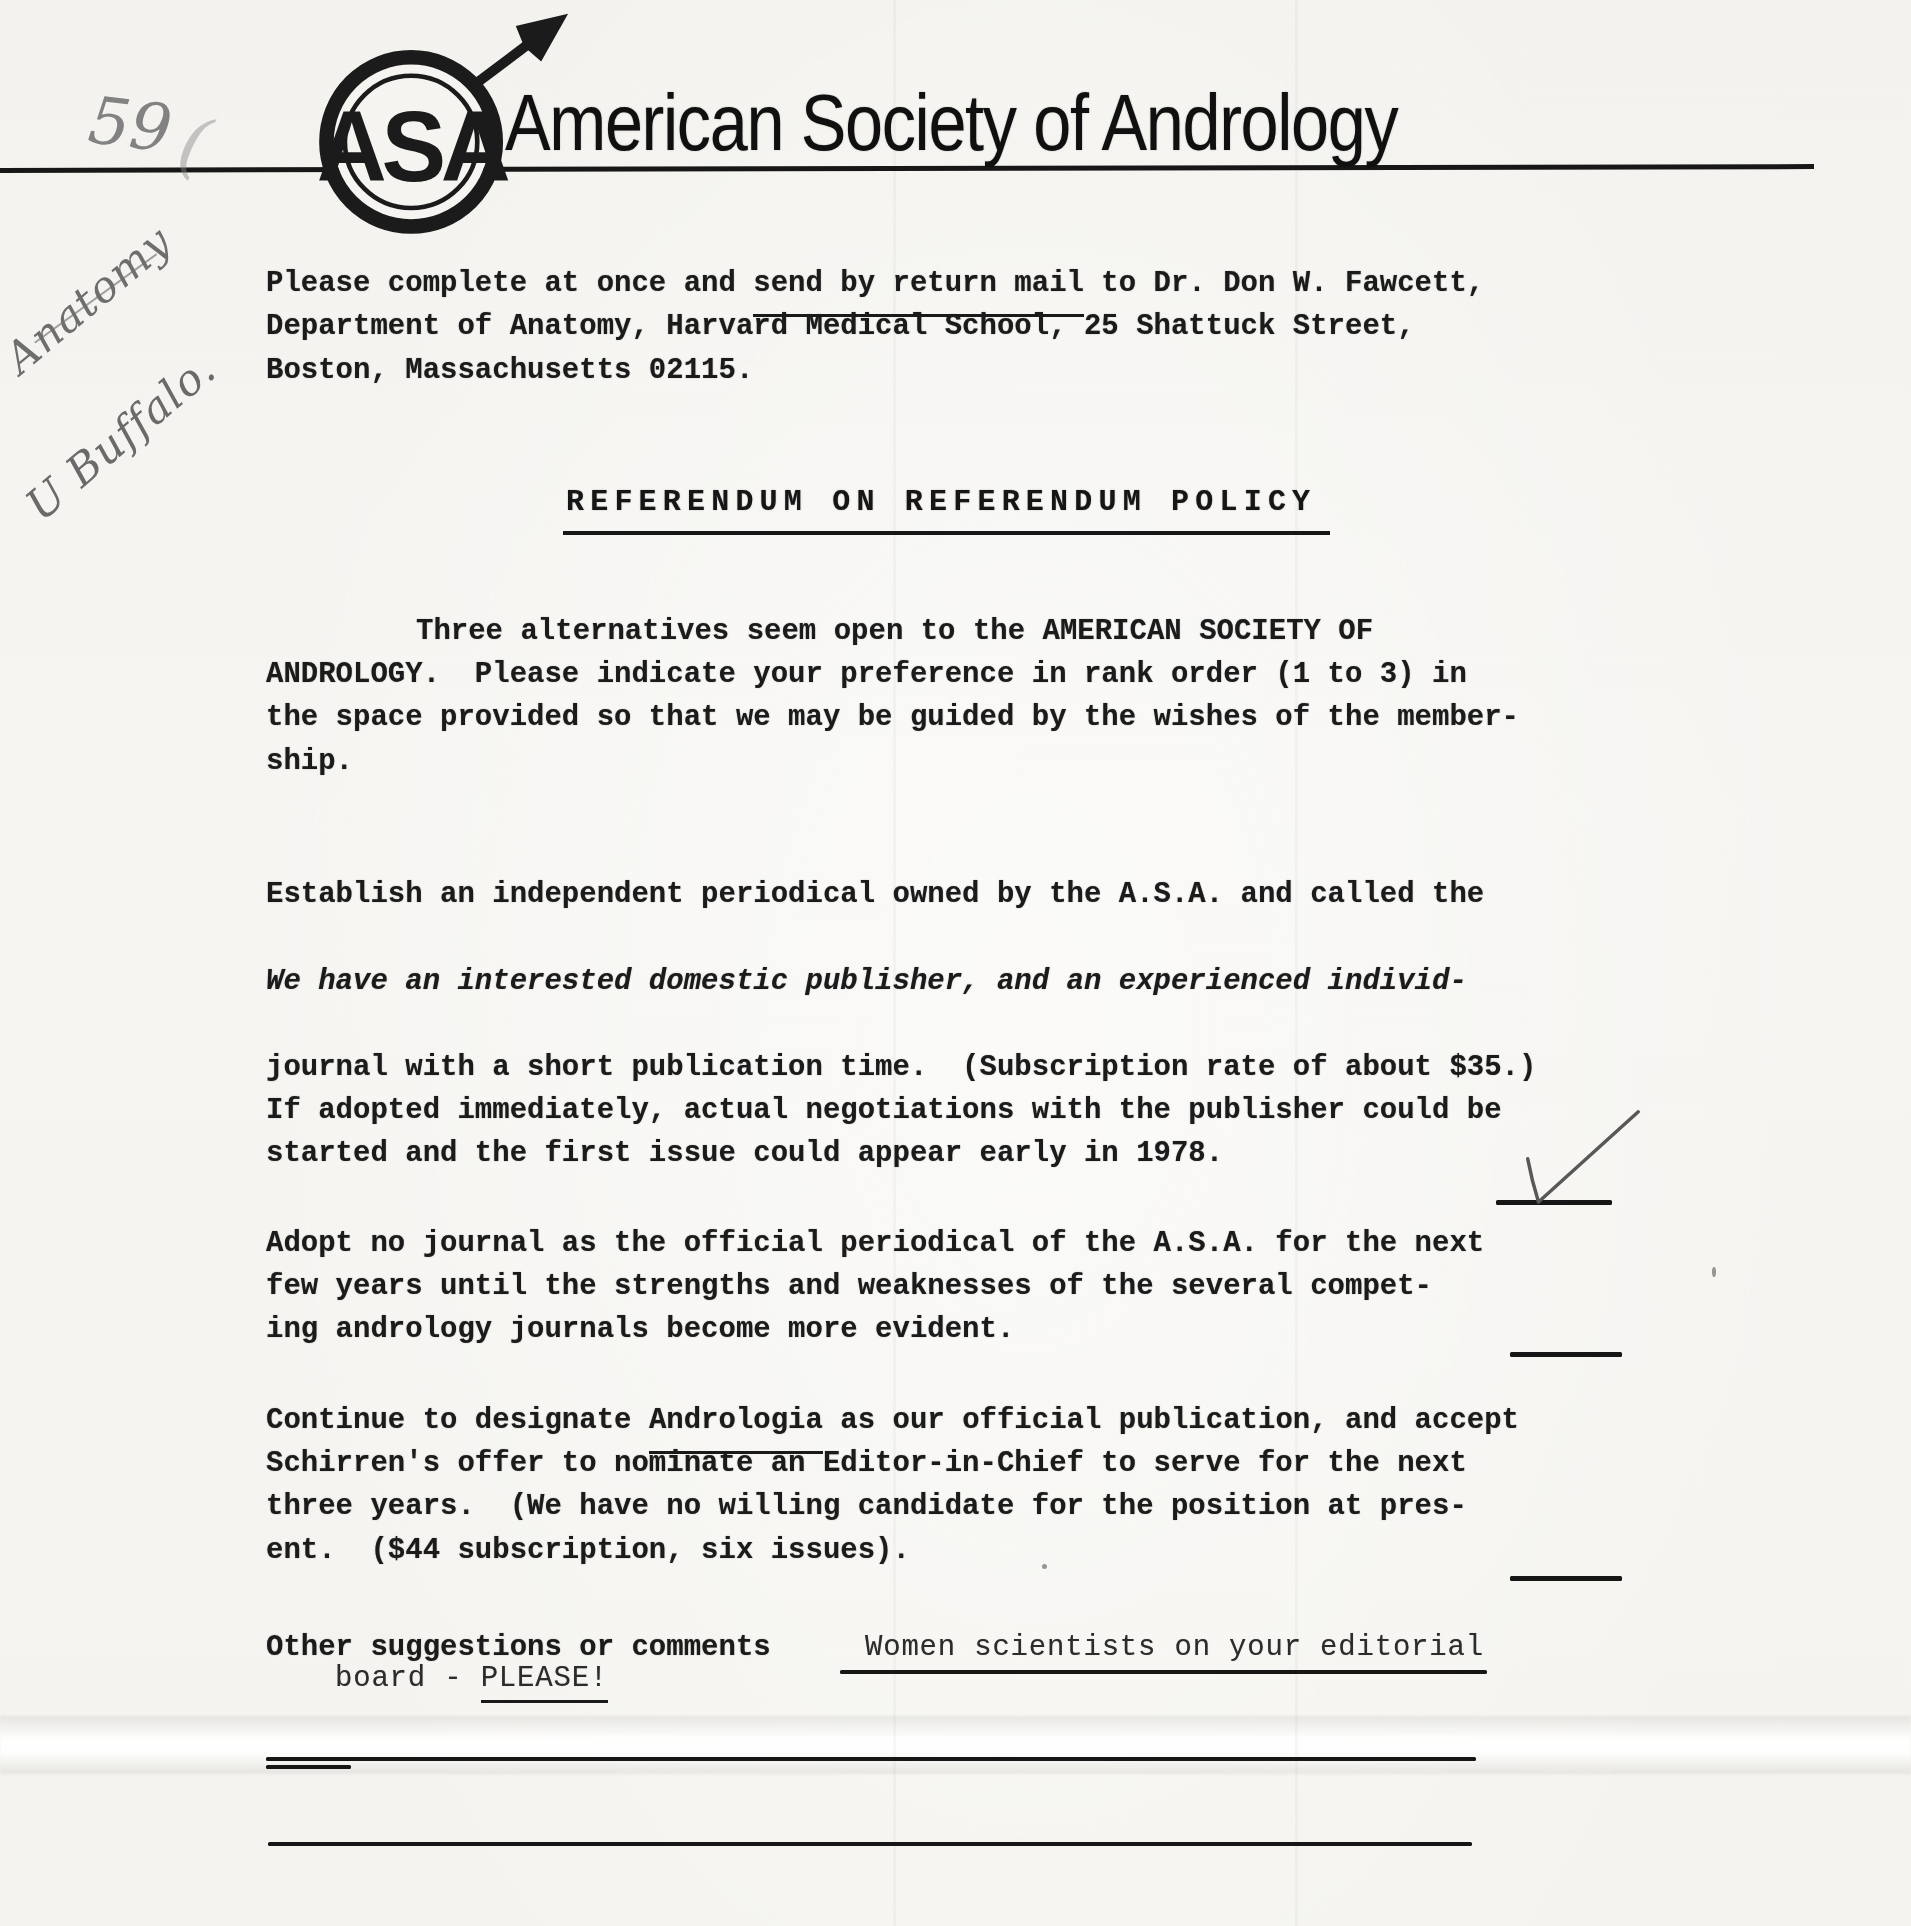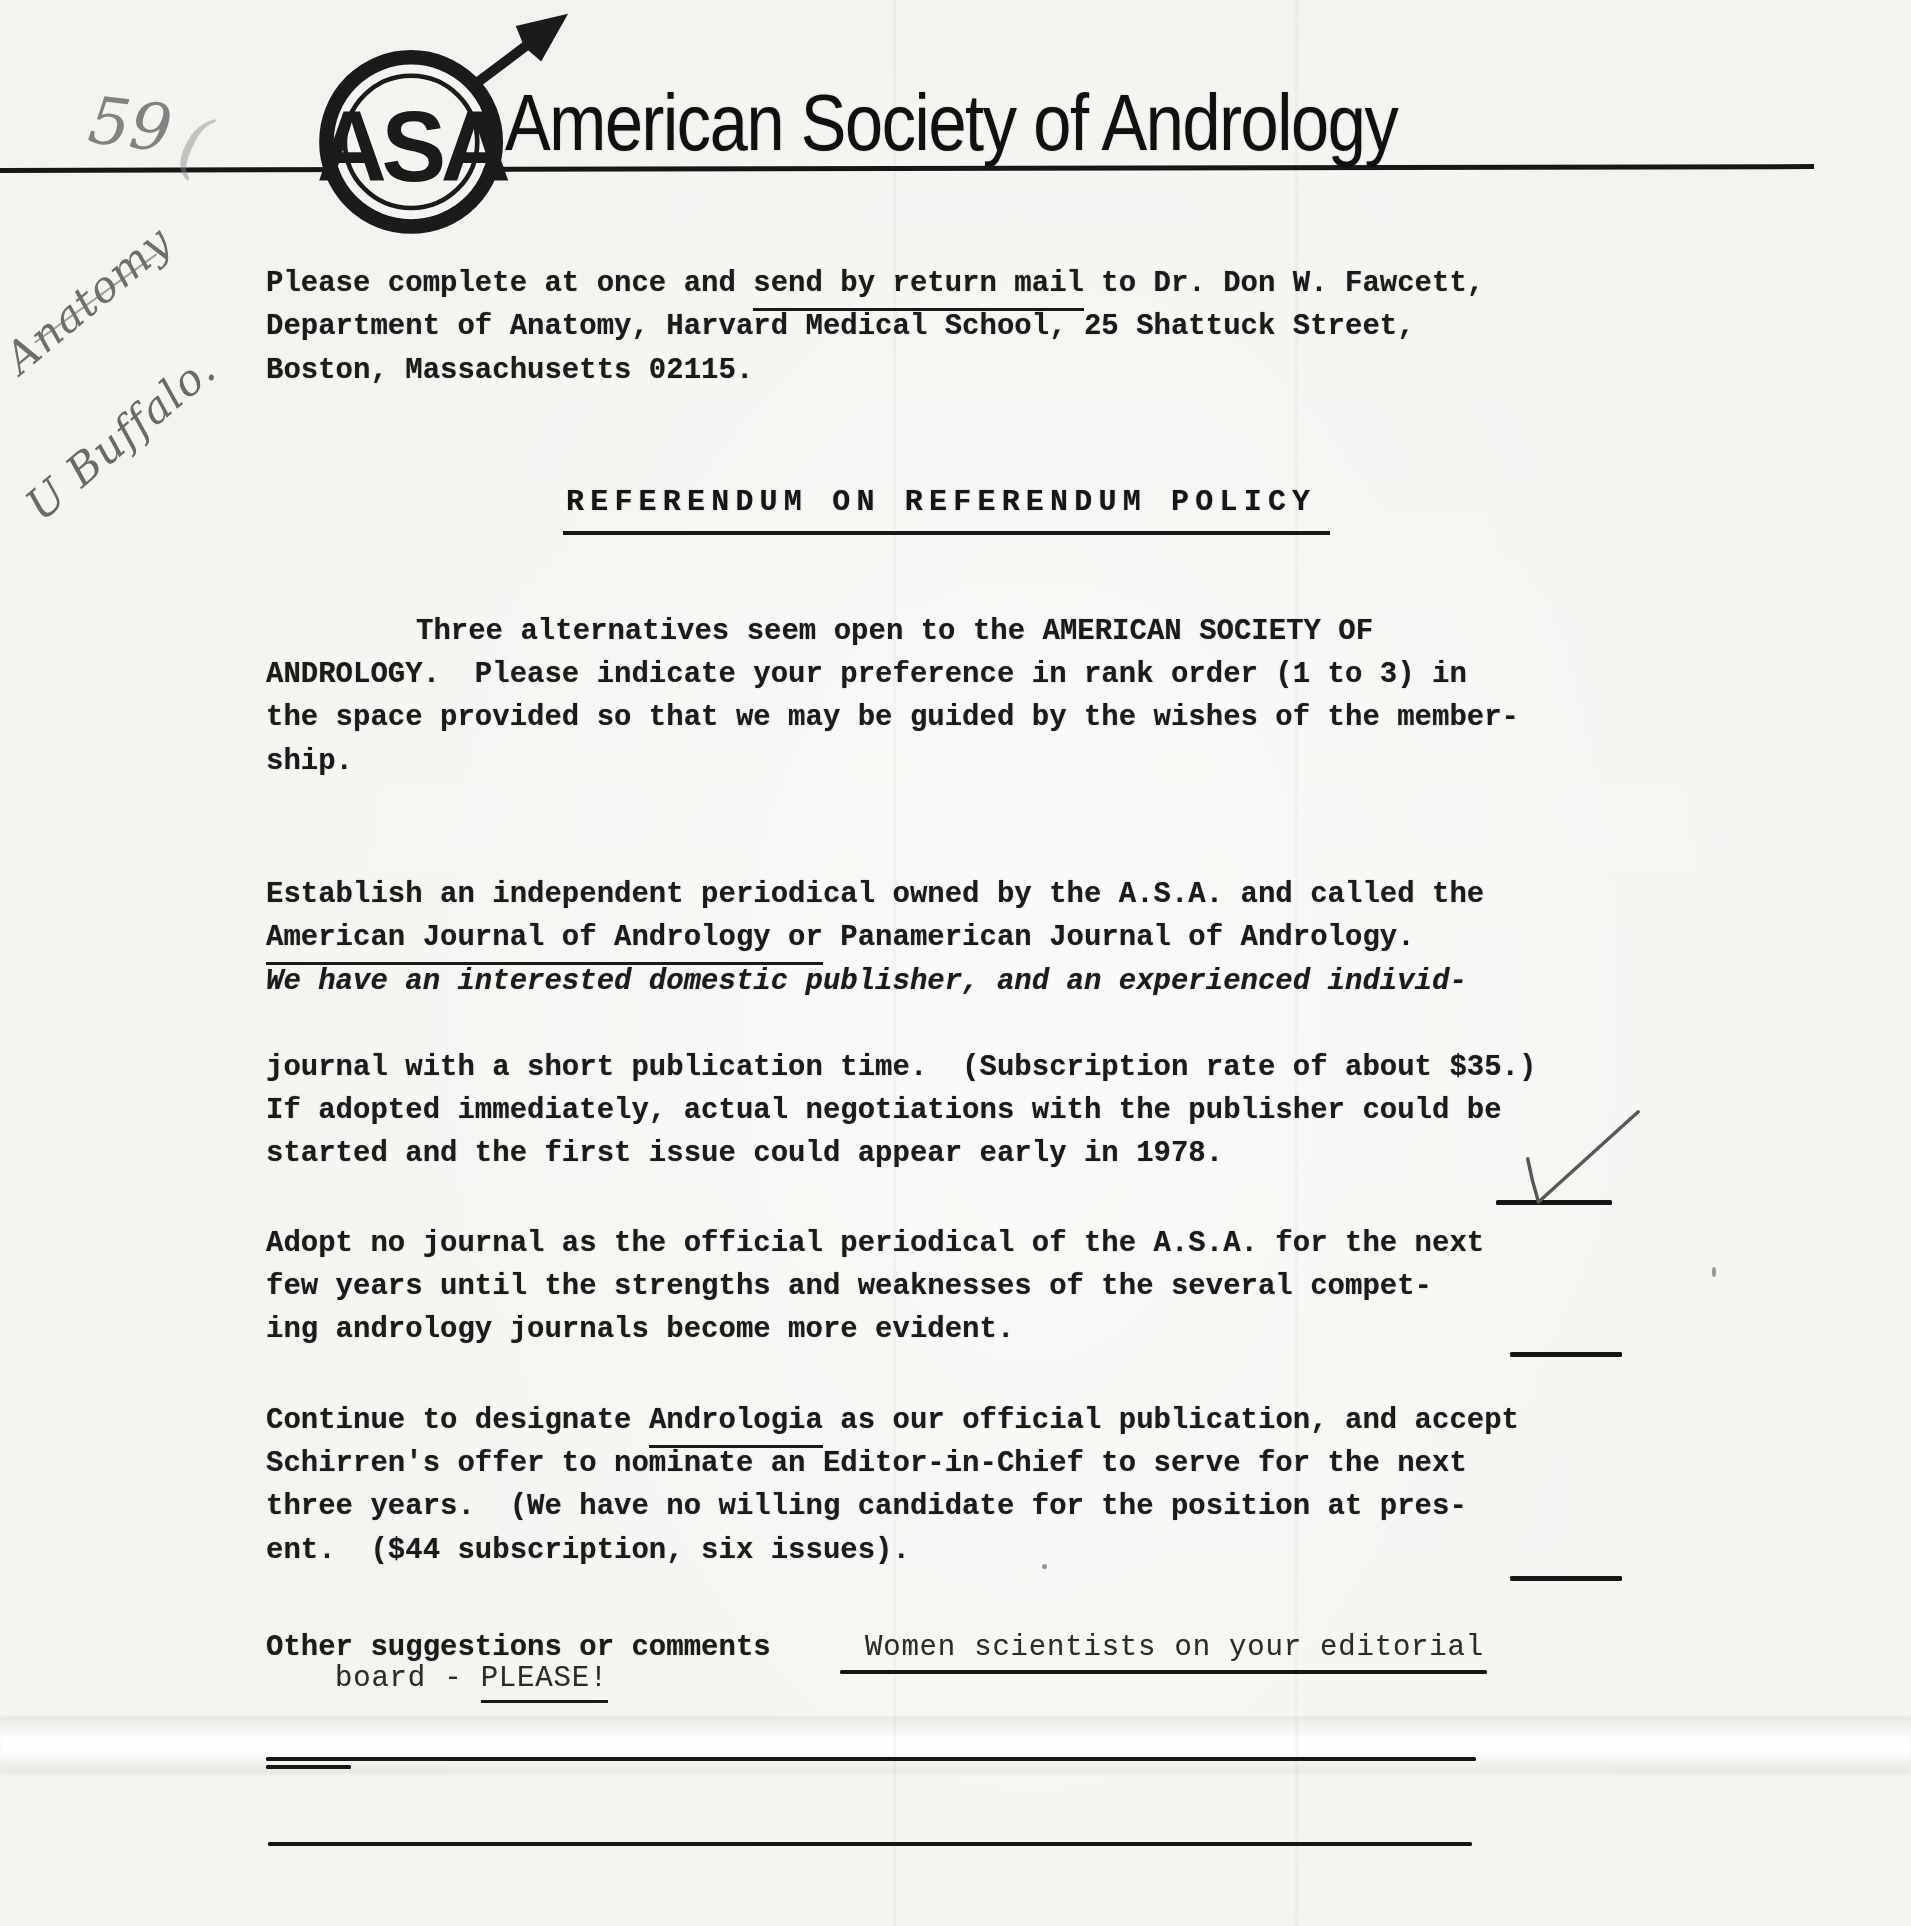--- a/index.html
+++ b/index.html
@@ -37,7 +37,7 @@
     white-space:pre;
     text-shadow:0 0 1.2px rgba(25,25,25,.5);
   }
-  .u{border-bottom:3.5px solid #1a1a1a;padding-bottom:8px;}
+  .u{border-bottom:3.5px solid #1a1a1a;padding-bottom:14px;}
   .rule{position:absolute;background:#171717;}
   .blank{position:absolute;background:#161616;border-radius:1.5px;}
   .orgname{

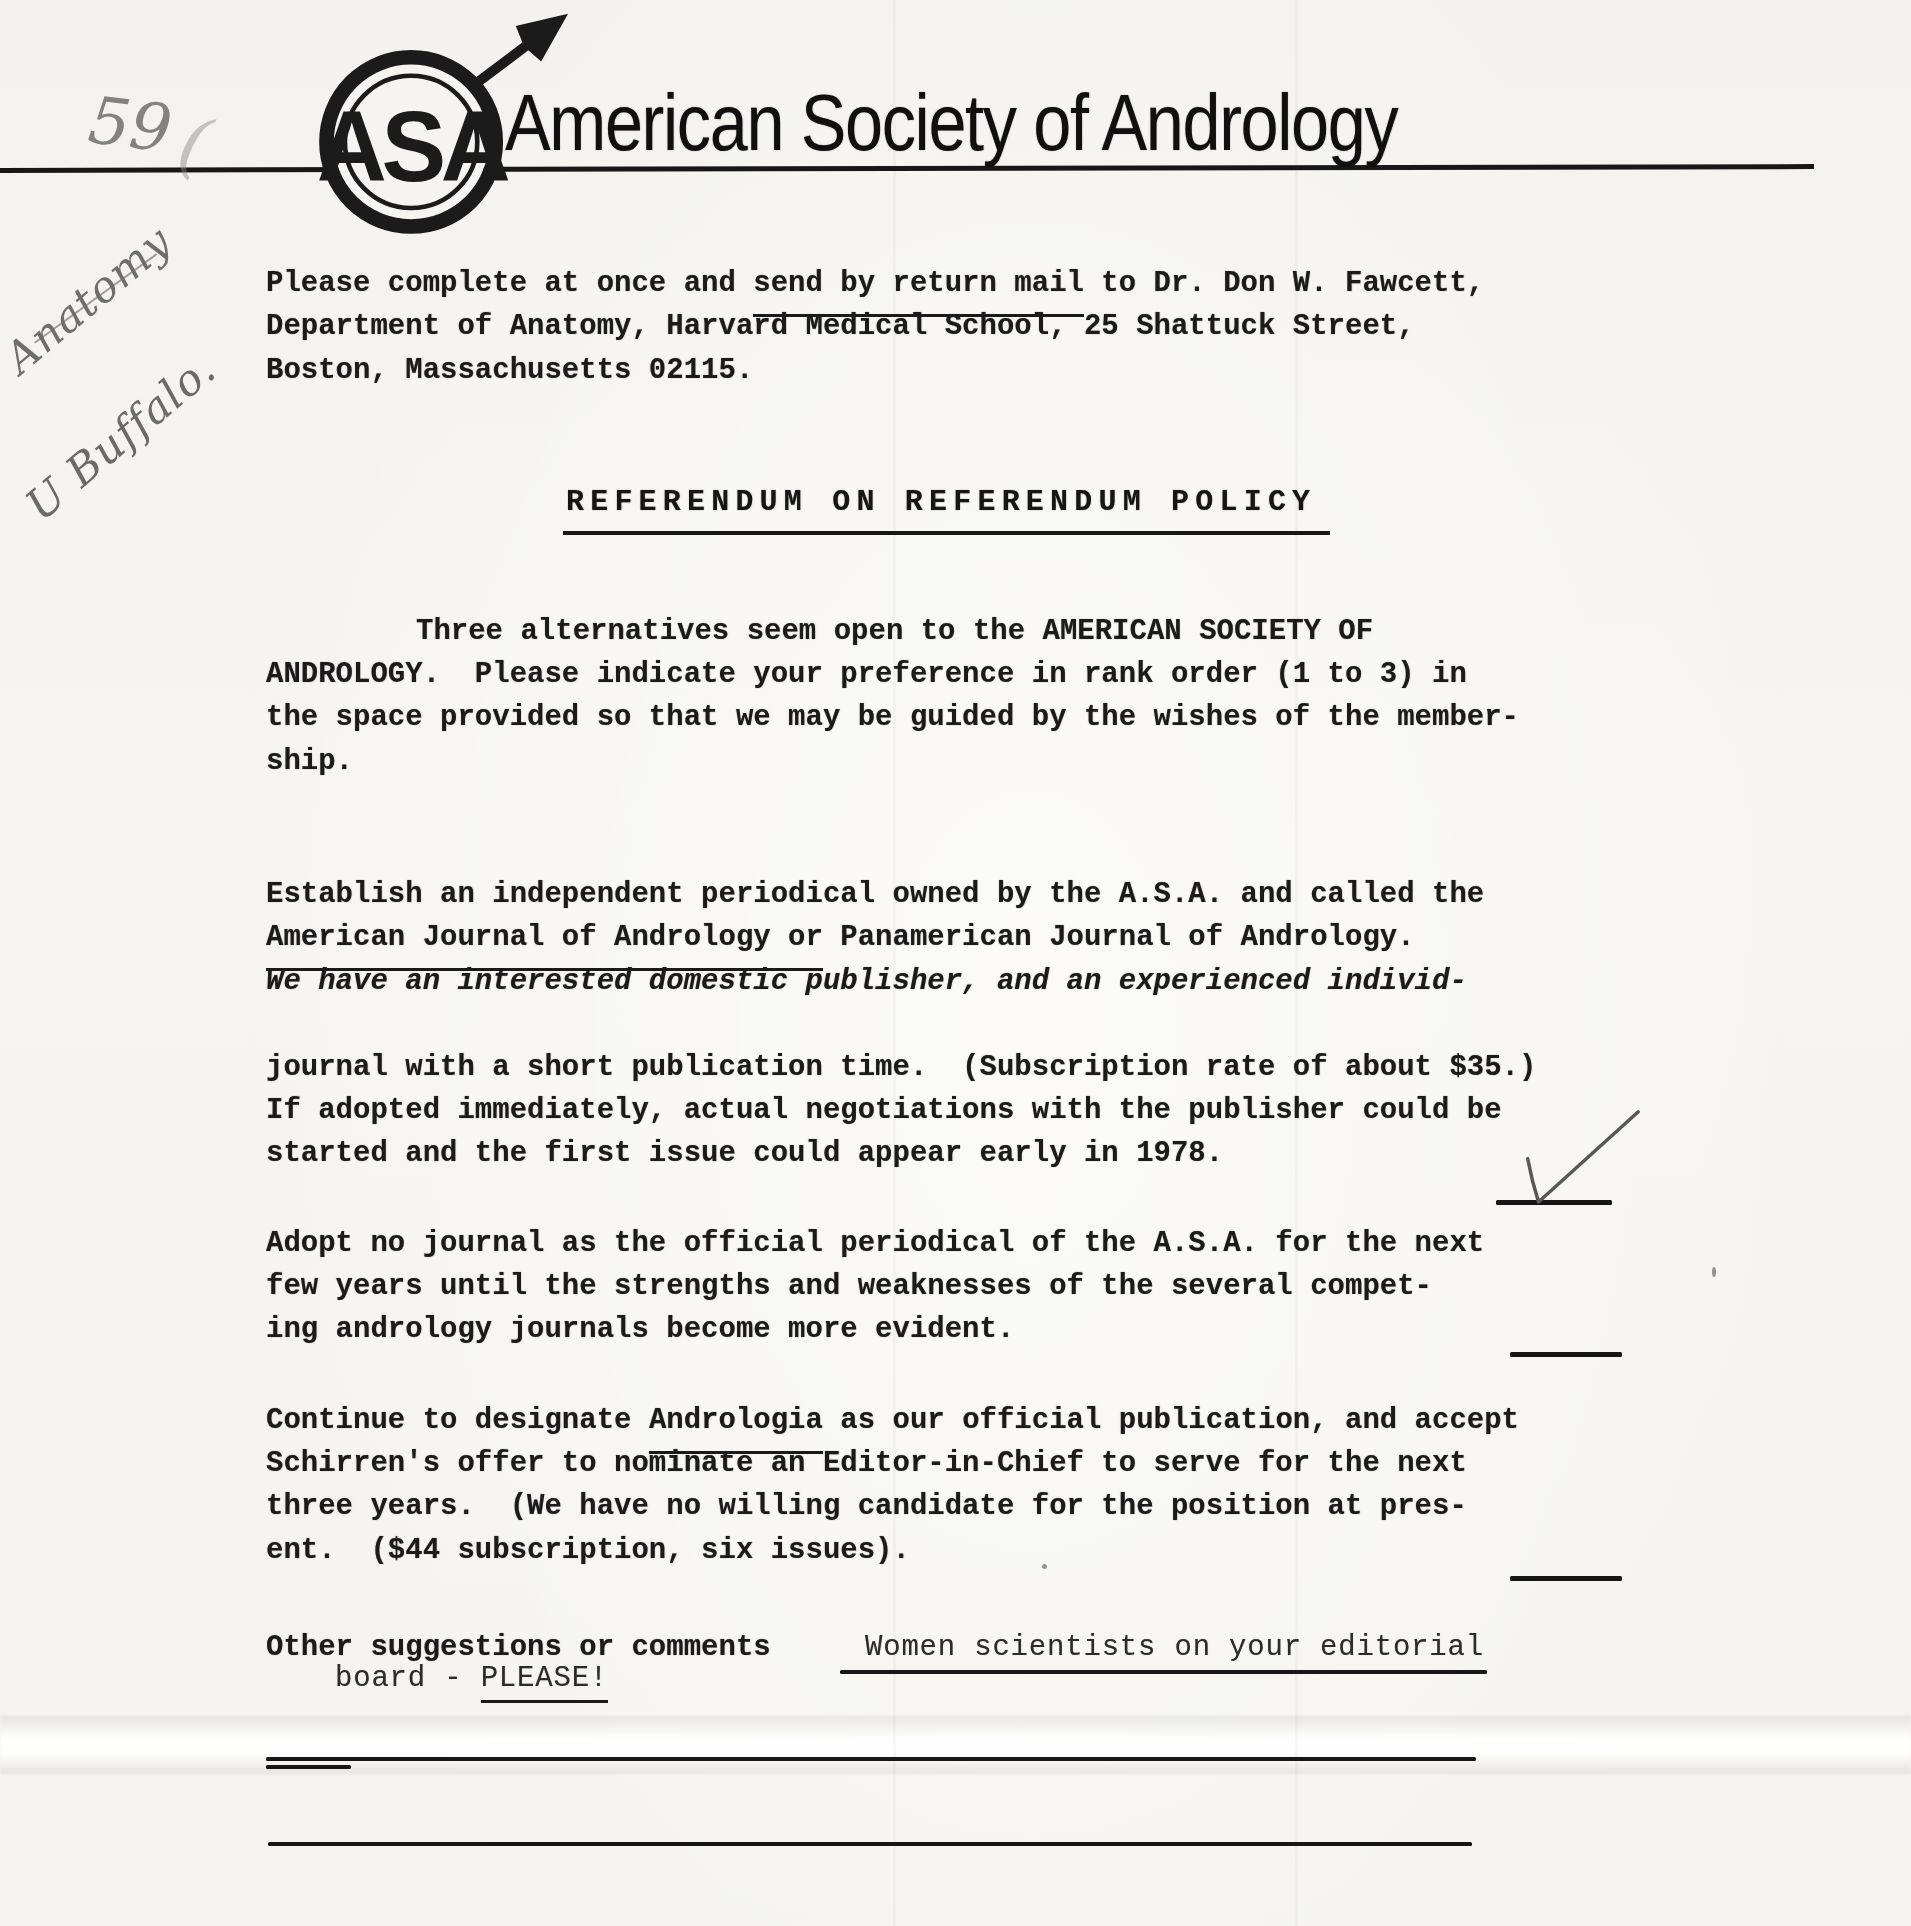--- a/index.html
+++ b/index.html
@@ -105,7 +105,6 @@
   <div class="tw" style="left:266px;top:747px;">ship.</div>
 
   <div class="tw" style="left:266px;top:880px;">Establish an independent periodical owned by the A.S.A. and called the</div>
-  <div class="tw" style="left:266px;top:923px;"><span class="u">American Journal of Andrology or</span><span> Panamerican Journal of Andrology.</span></div>
   <div class="tw" style="left:266px;top:967px;font-style:italic;">We have an interested domestic publisher, and an experienced individ-</div>
   <div class="tw" style="left:266px;top:1053px;">journal with a short publication time.  (Subscription rate of about $35.)</div>
   <div class="tw" style="left:266px;top:1096px;">If adopted immediately, actual negotiations with the publisher could be</div>

